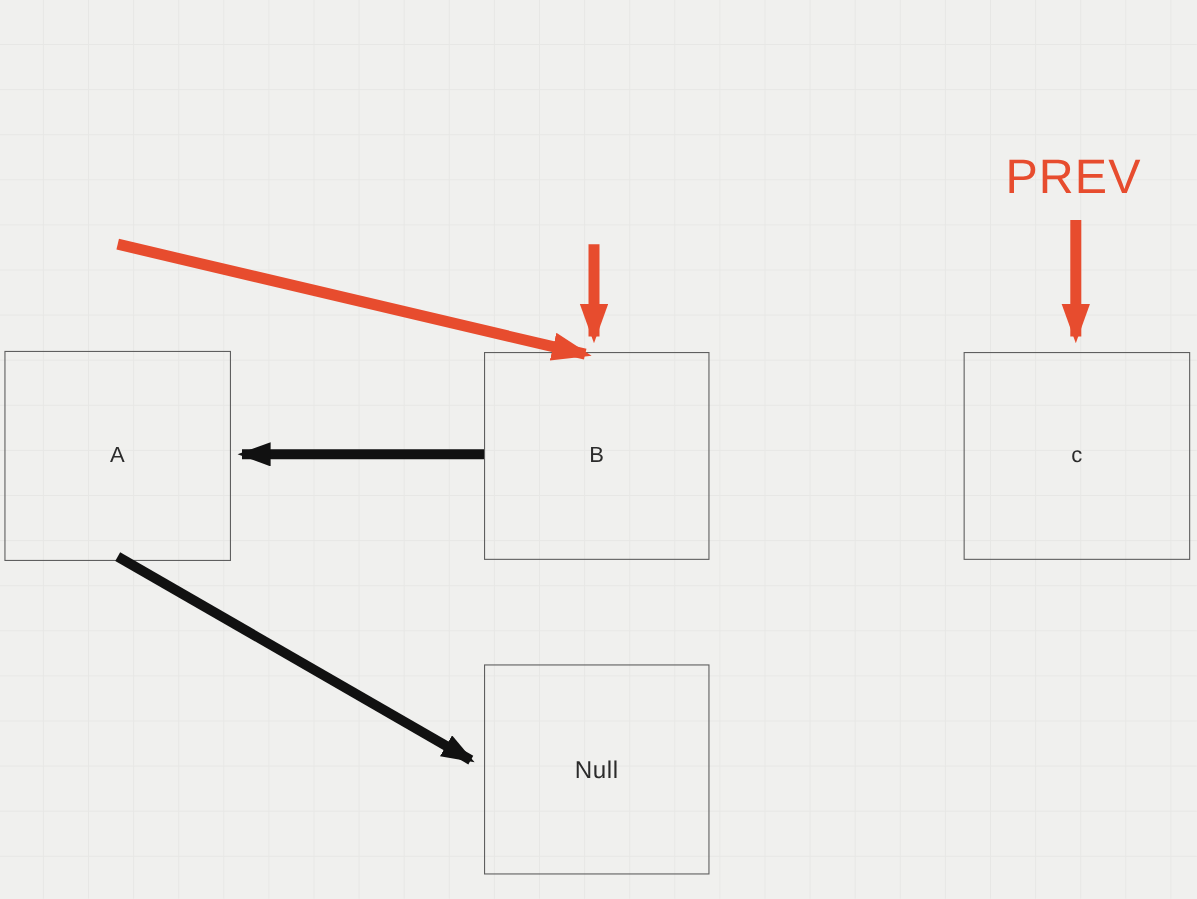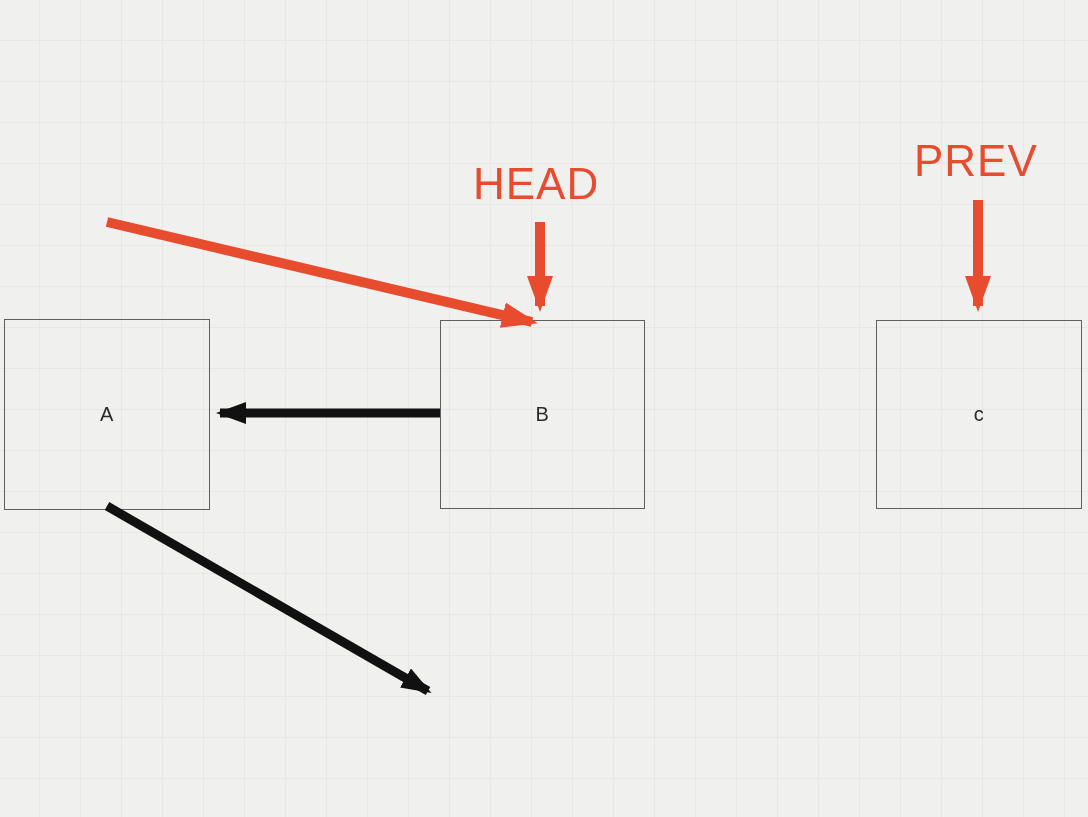--- a/index.html
+++ b/index.html
@@ -69,7 +69,6 @@
 
 <div class="canvas">
 
-  <div class="pointer-label" id="label-head">HEAD</div>
   <div class="pointer-label" id="label-next">PREV</div>
 
   <div class="node-box" id="box-a">

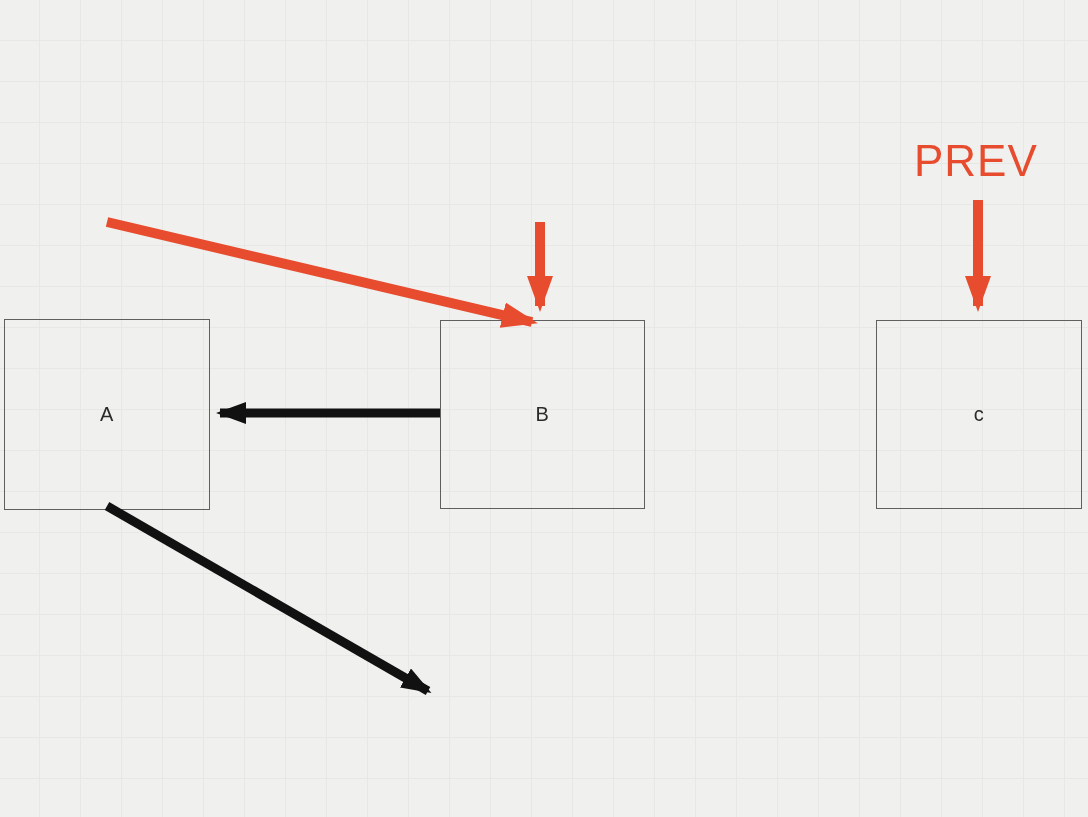--- a/index.html
+++ b/index.html
@@ -80,6 +80,9 @@
   <div class="node-box" id="box-c">
     <span class="node-label">c</span>
   </div>
+  <div class="node-box" id="box-null">
+    <span class="node-label null">Null</span>
+  </div>
 
   <svg class="arrows" viewBox="0 0 1088 817" xmlns="http://www.w3.org/2000/svg">
     <defs>

